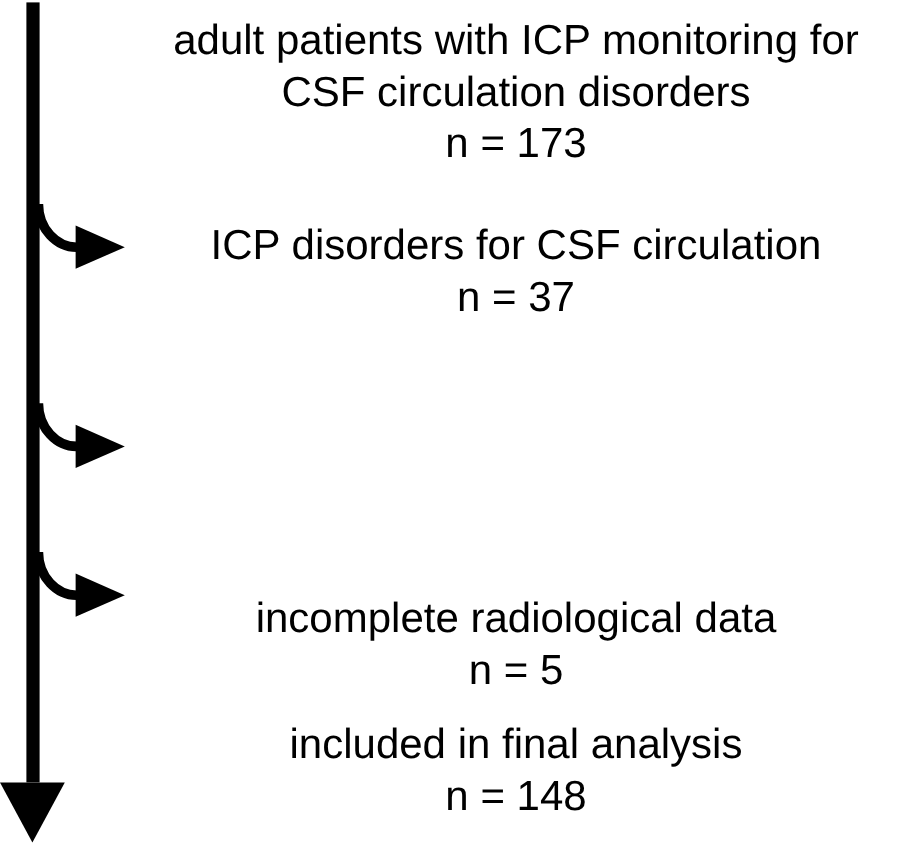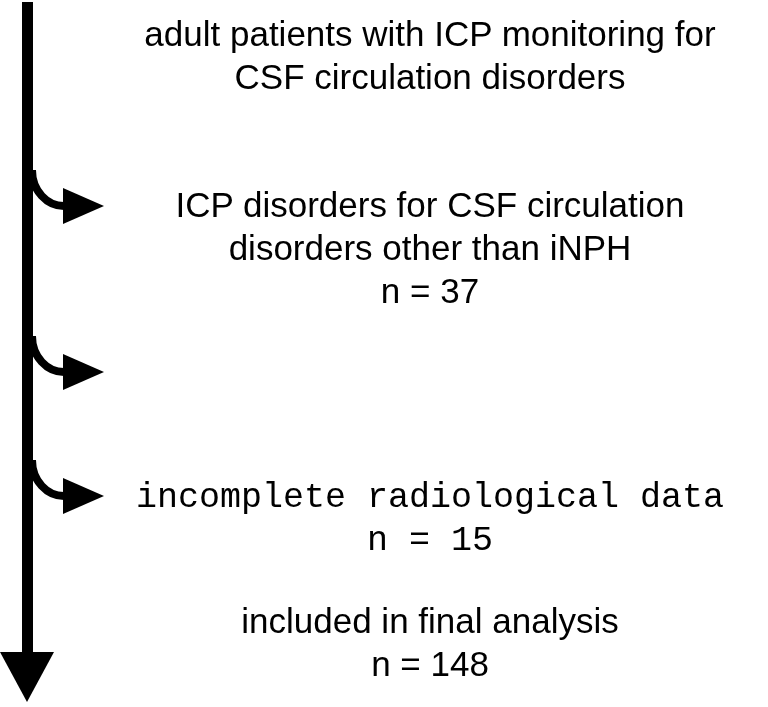--- a/index.html
+++ b/index.html
@@ -80,6 +80,7 @@
   <div class="step step-1">
     <div>adult patients with ICP monitoring for</div>
     <div>CSF circulation disorders</div>
+    <div>n = 173</div>
   </div>
 
   <div class="step step-2">

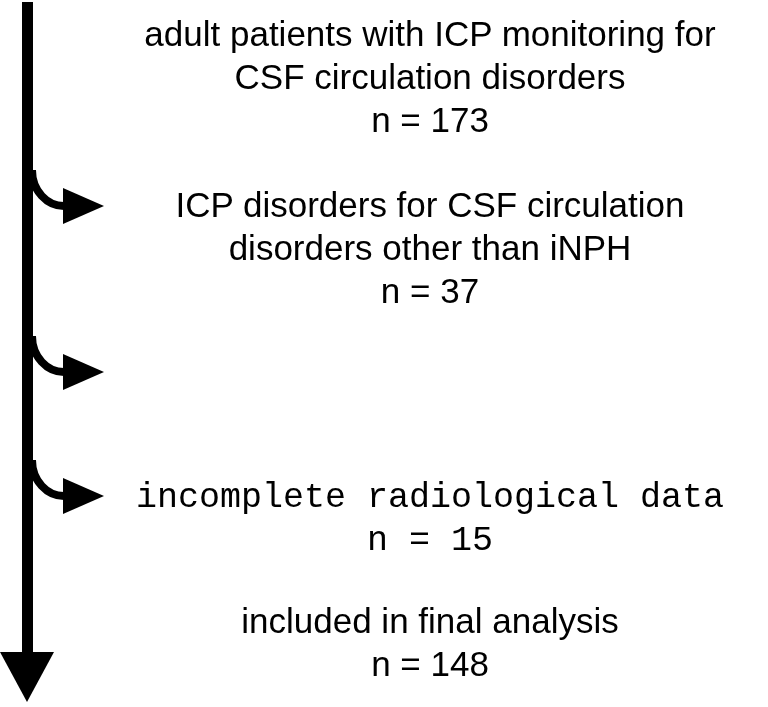--- a/index.html
+++ b/index.html
@@ -85,7 +85,6 @@
 
   <div class="step step-2">
     <div>ICP disorders for CSF circulation</div>
-    <div>disorders other than iNPH</div>
     <div>n = 37</div>
   </div>
 

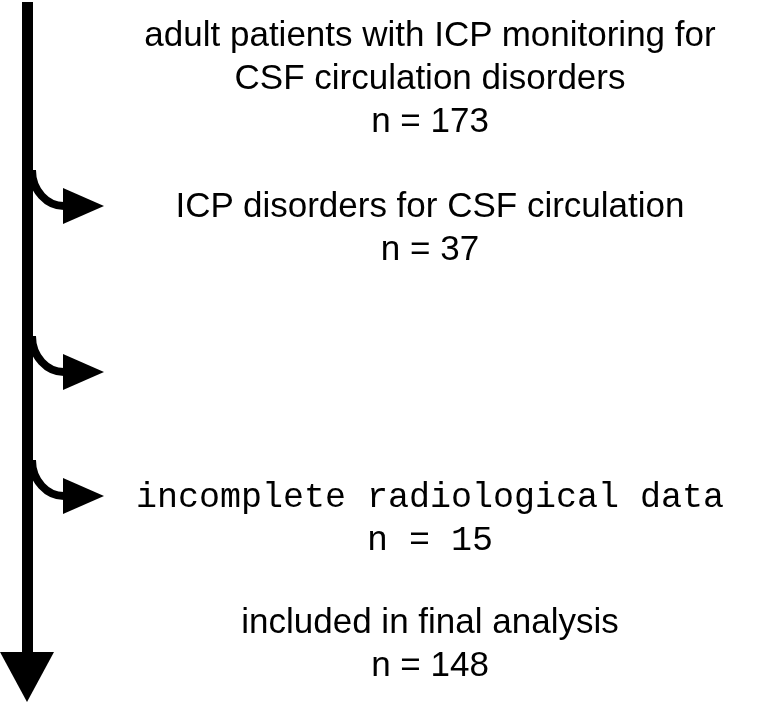--- a/index.html
+++ b/index.html
@@ -53,7 +53,7 @@
   .step-1 { top: 12px; }
   .step-2 { top: 183px; }
   .step-3 { top: 352px; }
-  .step-4 { top: 477px; font-family: Liberation Mono, monospace; }
+  .step-4 { top: 494px; }
   .step-5 { top: 599px; }
 </style>
 </head>

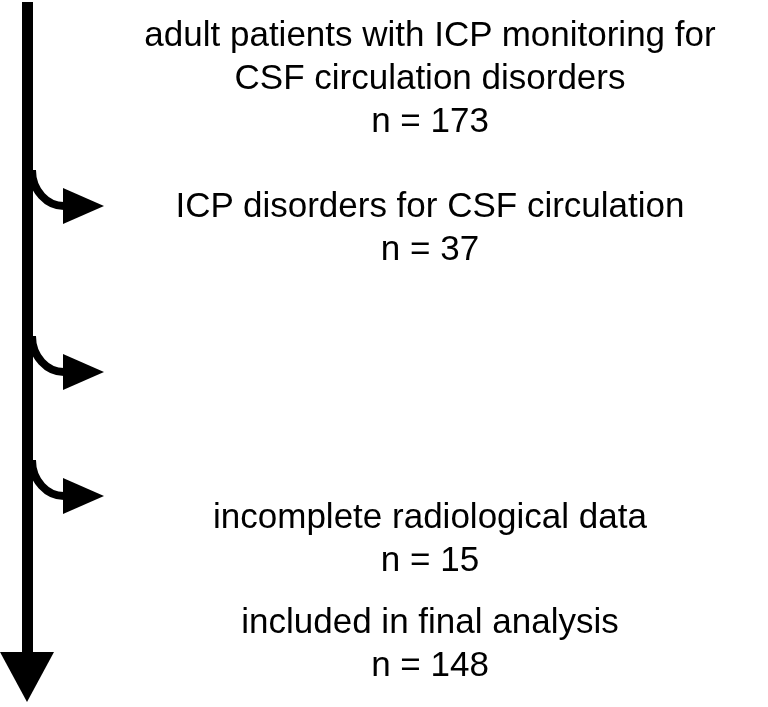--- a/index.html
+++ b/index.html
@@ -91,7 +91,7 @@
 
   <div class="step step-4">
     <div>incomplete radiological data</div>
-    <div>n = 15</div>
+    <div>n = 5</div>
   </div>
 
   <div class="step step-5">

